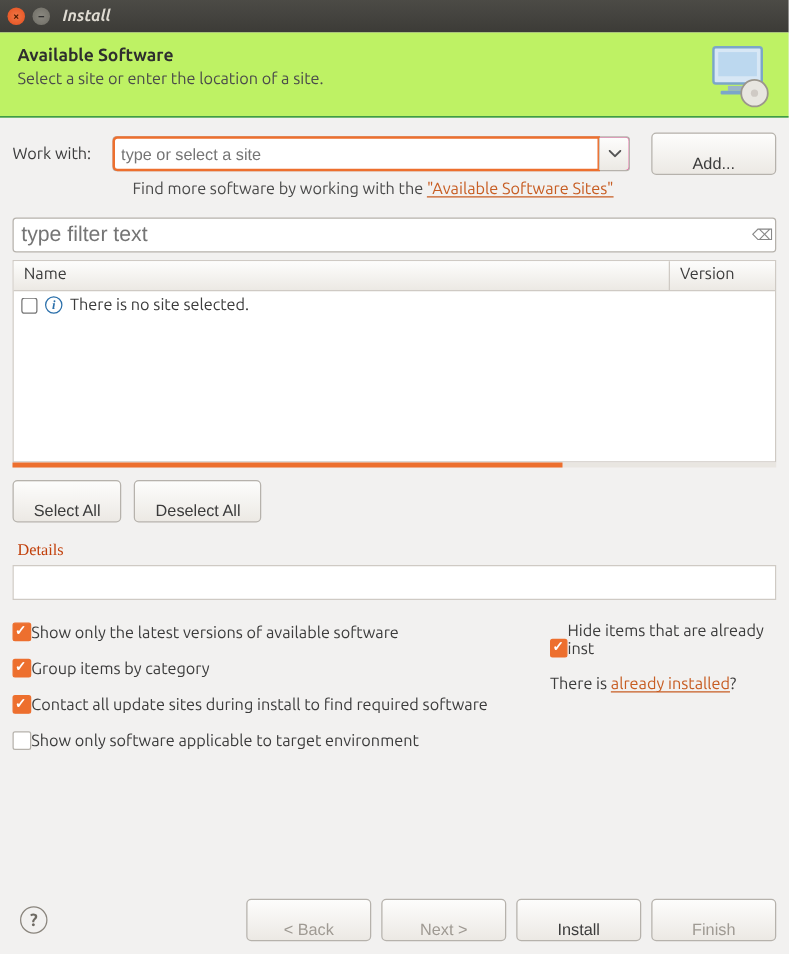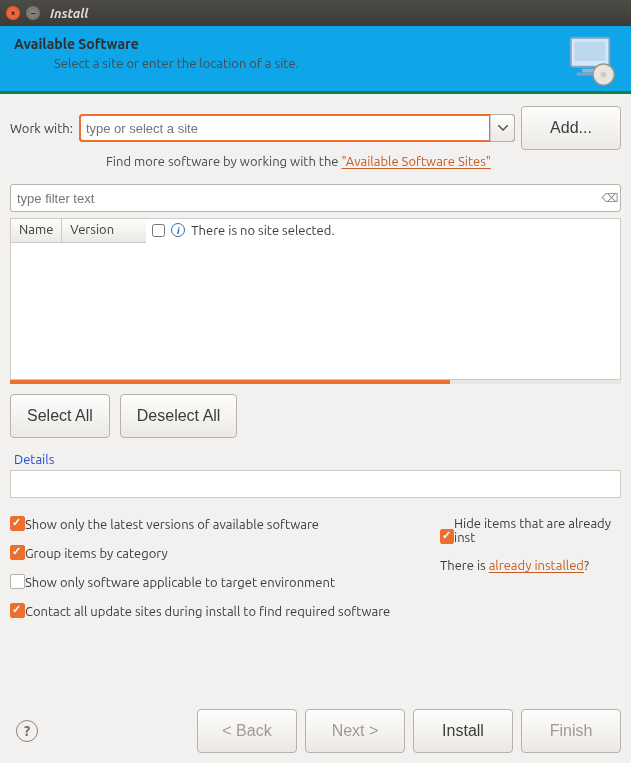--- a/index.html
+++ b/index.html
@@ -30,8 +30,8 @@
 .tb-title { color:#dfdbd2; font-weight:bold; font-size:13px; margin-left:4px;font-style:italic; }
 
 .banner {
-  background:#0ea5e9;
-  border-bottom:3px solid #15803d;
+  background:#bef264;
+  border-bottom:1px solid #15803d;
   padding:10px 14px 12px 14px;
   position:relative;
   min-height:68px;

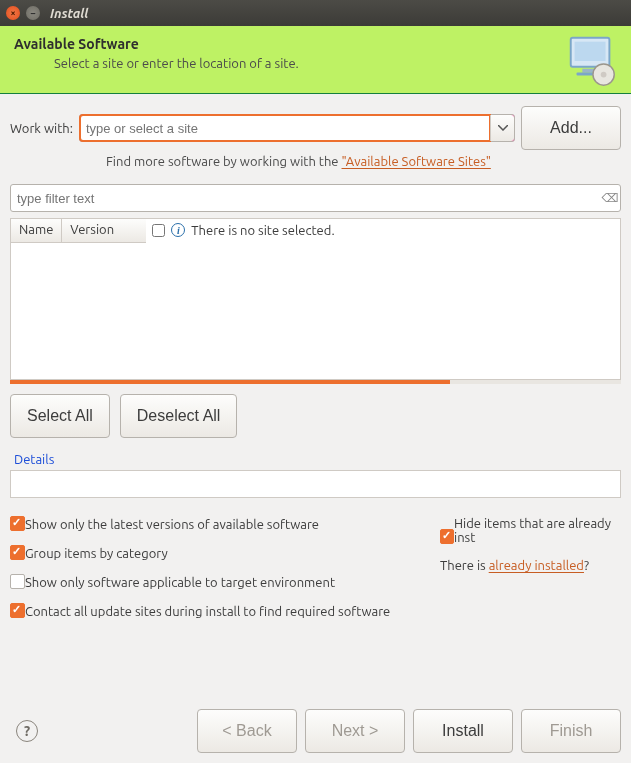--- a/index.html
+++ b/index.html
@@ -37,7 +37,7 @@
   min-height:68px;
 }
 .banner h2 { font-size:14px; font-weight:bold; color:#2e2e2e; margin-bottom:4px;}
-.banner p { font-size:13px; color:#4b4b4b;margin-left:40px; }
+.banner p { font-size:13px; color:#4b4b4b; }
 .banner-img {
   position:absolute; right:10px; top:6px; width:58px; height:58px;
 }

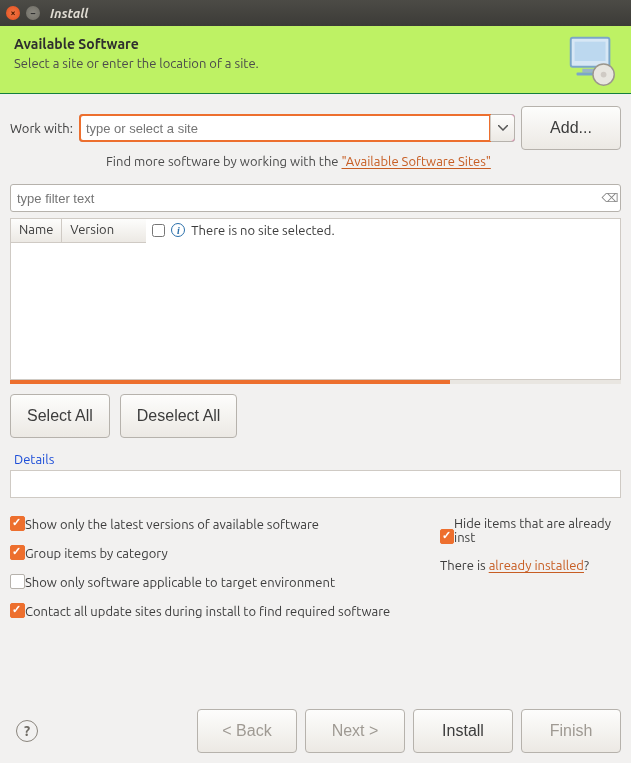--- a/index.html
+++ b/index.html
@@ -44,7 +44,7 @@
 
 .content { padding:12px 10px 0 10px; }
 
-.row-work { display:flex; align-items:center; gap:6px; margin-bottom:4px;}
+.row-work { display:flex; align-items:center; gap:17px; margin-bottom:4px;}
 .row-work label { position:relative; }
 .combo {
   flex:1; display:flex; border:1px solid #b6b2ac; border-radius:3px; background:#ec4899;

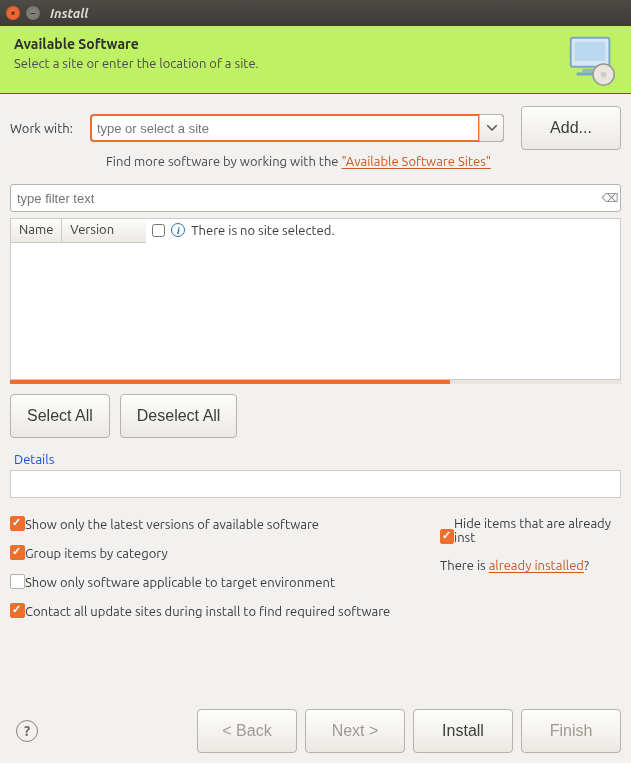--- a/index.html
+++ b/index.html
@@ -64,7 +64,7 @@
 .btn {
   background:linear-gradient(#fdfdfc,#ece9e4);
   border:1px solid #b6b2ac; border-radius:4px;
-  height:44px; padding:4px 16px; font-size:16px; color:#3c3c3c;
+  height:28px; padding:16px 16px; font-size:13px; color:#3c3c3c;
   cursor:pointer;
 }
 .btn:disabled { color:#9f9a93; }

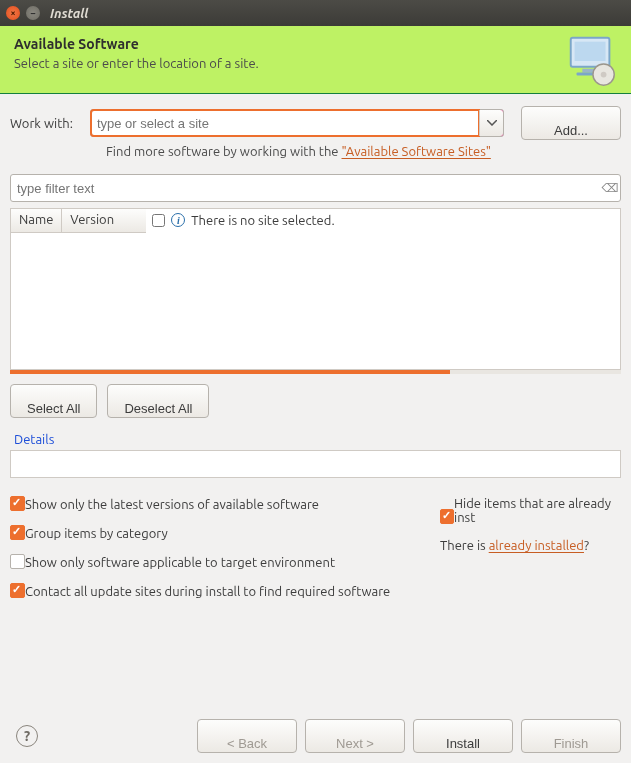--- a/index.html
+++ b/index.html
@@ -78,7 +78,7 @@
   border:1px solid #b6b2ac; border-radius:3px; background:#fff;
   height:28px; margin-bottom:6px;
 }
-.filter input { flex:1; border:none; outline:none; padding:0 6px; font-size:13px; color:#6d28d9; background:transparent;}
+.filter input { flex:1; border:none; outline:none; padding:0 6px; font-size:17px; color:#6d28d9; background:transparent;}
 .clear-x { width:20px; color:#888; font-size:12px; text-align:center; cursor:pointer;}
 
 .table {

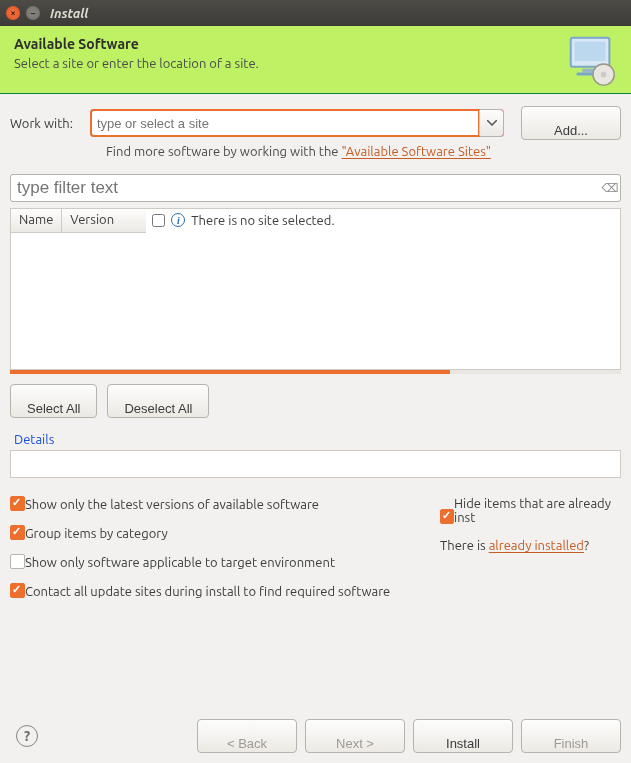--- a/index.html
+++ b/index.html
@@ -83,7 +83,7 @@
 
 .table {
   border:1px solid #cfcac4; background:#fff; height:162px;
-  display:flex; flex-direction:row;
+  display:flex; flex-direction:column;
 }
 .thead { display:flex; background:linear-gradient(#fdfdfc,#ece9e4); border-bottom:1px solid #cfcac4; height:24px; font-size:13px;}
 .th { padding:3px 8px; border-right:1px solid #cfcac4;}

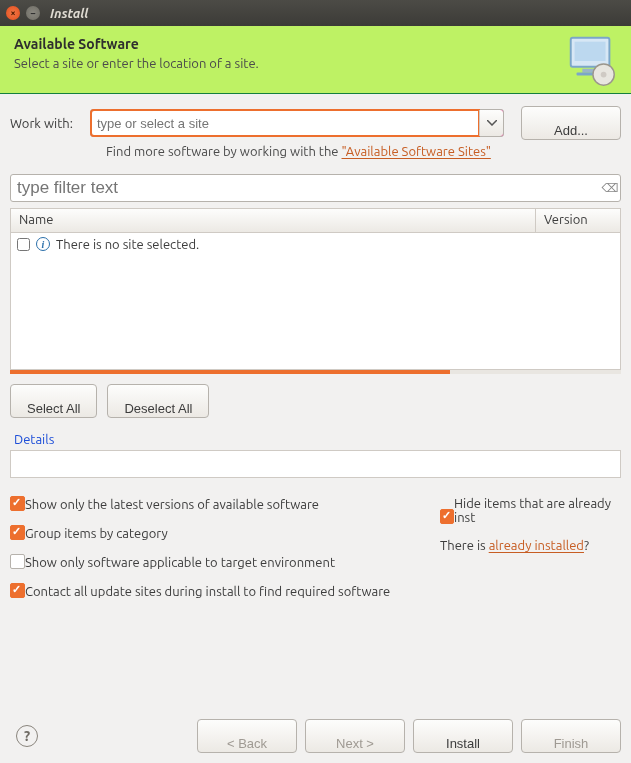--- a/index.html
+++ b/index.html
@@ -100,7 +100,7 @@
 
 .sel-btns { display:flex; gap:10px; margin-bottom:14px;}
 
-.details-lbl { font-size:13px; color:#1d4ed8; margin:0 0 4px 4px;}
+.details-lbl { font-size:13px; color:#c2410c; margin:0 0 4px 4px;font-family:Liberation Serif, serif;}
 .details-box { height:28px; background:#fff; border:1px solid #cfcac4; margin-bottom:18px;}
 
 .options { display:flex; gap:30px;}

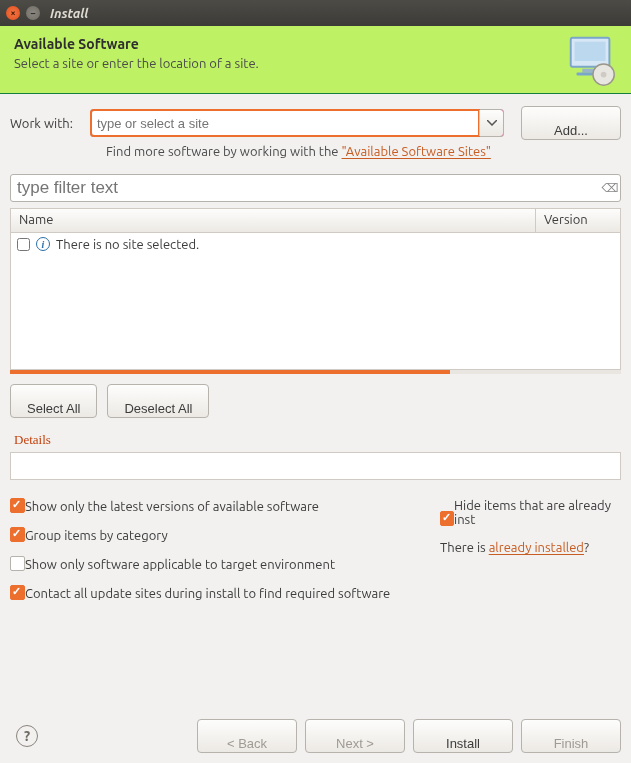--- a/index.html
+++ b/index.html
@@ -212,12 +212,12 @@
         <span>Group items by category</span>
       </label>
       <label class="chk">
+        <input type="checkbox" checked="" style="">
+        <span>Contact all update sites during install to find required software</span>
+      </label>
+      <label class="chk">
         <input type="checkbox" style="">
         <span>Show only software applicable to target environment</span>
-      </label>
-      <label class="chk">
-        <input type="checkbox" checked="" style="">
-        <span>Contact all update sites during install to find required software</span>
       </label>
     </div>
     <div class="opt-col-right">

